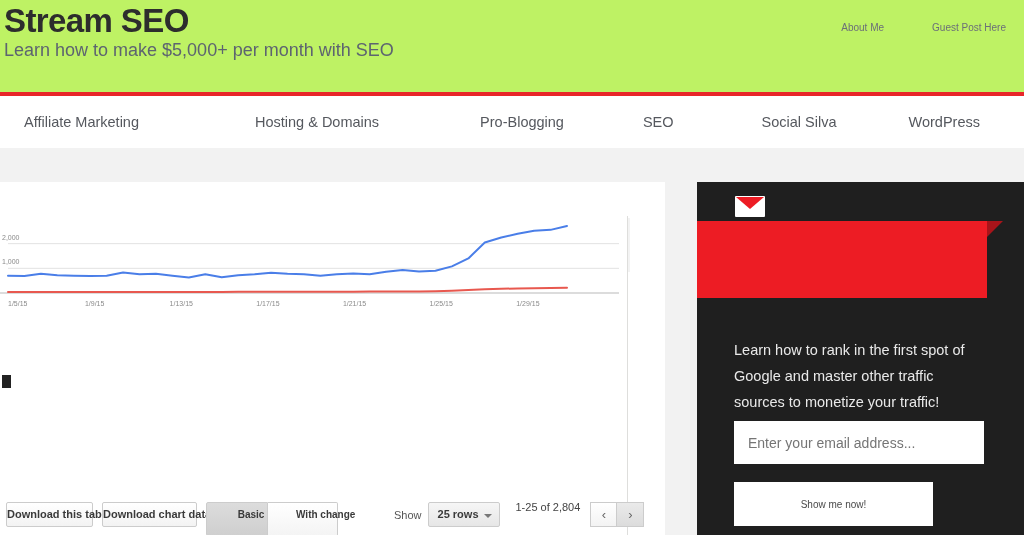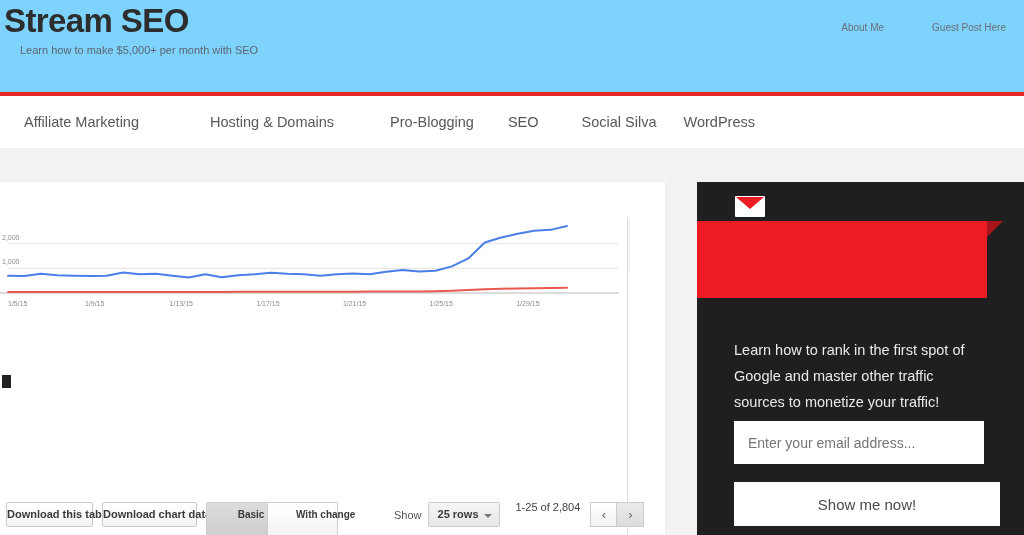--- a/index.html
+++ b/index.html
@@ -15,7 +15,7 @@
   
   .site-header {
     position: absolute; left: 0; top: 0; width: 1024px; height: 92px;
-    background: #7dd3fc;
+    background: #bef264;
   }
   .brand { position: absolute; left: 4px; top: 2px; }
   .brand-title {

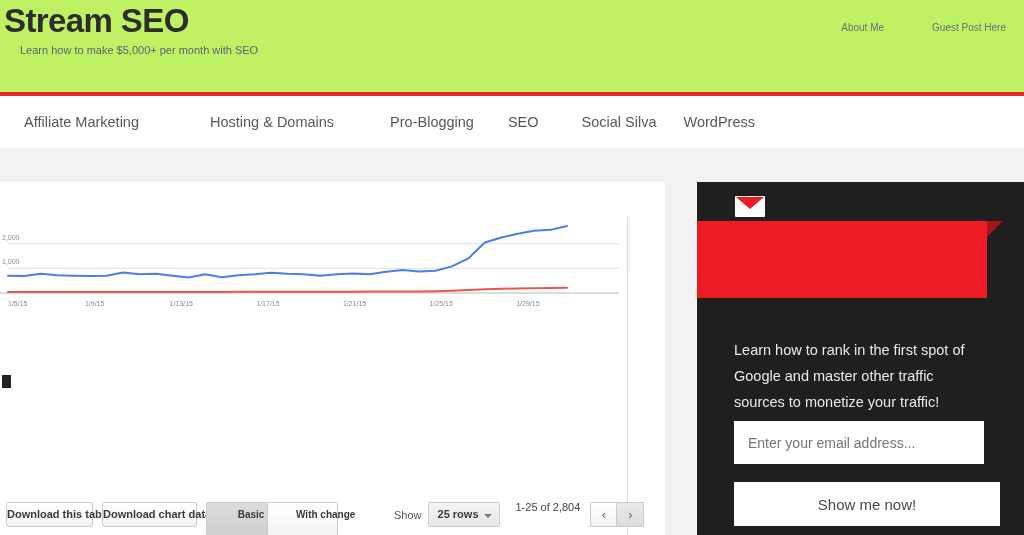--- a/index.html
+++ b/index.html
@@ -23,7 +23,7 @@
     letter-spacing: -0.6px; line-height: 38px; margin: 0;
   }
   .brand-tagline {
-    font-size: 11px; color: #5d6470; line-height: 17px; margin: 2px 0 0 16px;
+    font-size: 18px; color: #5d6470; line-height: 17px; margin: 2px 0 0 0;
   }
   .top-nav {
     position: absolute; right: 18px; top: 18px;

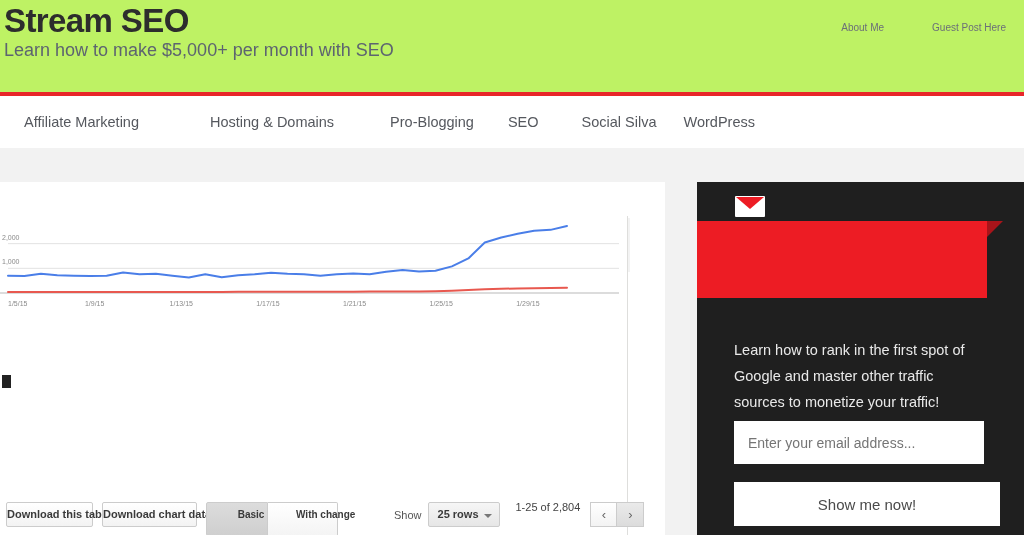--- a/index.html
+++ b/index.html
@@ -41,7 +41,7 @@
   .main-nav {
     position: absolute; left: 0; top: 96px; width: 1024px; height: 52px;
     background: #ffffff;
-    display: flex; align-items: center;
+    display: flex; align-items: center; gap: 45px;
   }
   .main-nav a {
     font-size: 14.5px; color: #55585e; text-decoration: none;

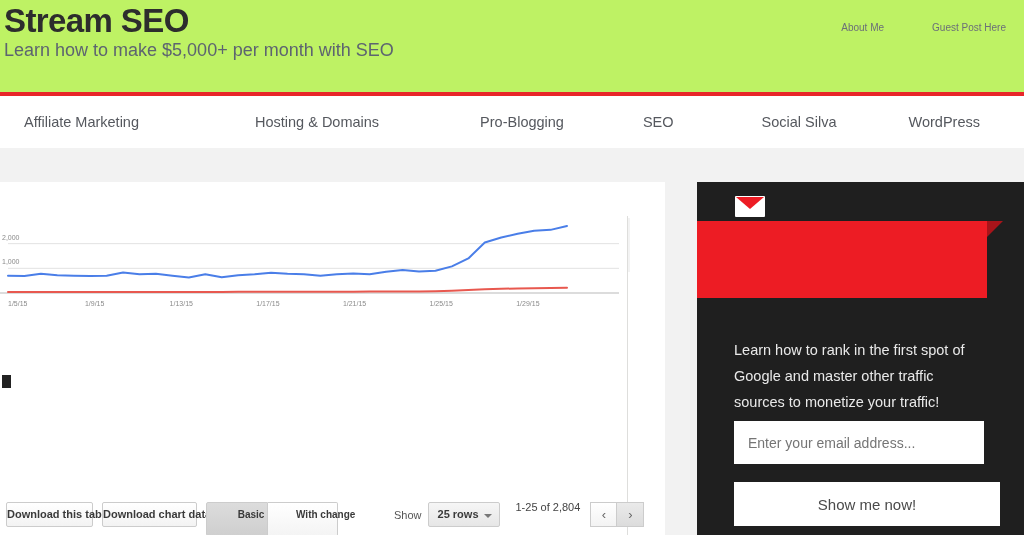--- a/index.html
+++ b/index.html
@@ -184,10 +184,10 @@
     font-size: 14px; color: #6e7279; padding: 0 14px;
   }
   .submit-btn {
-    position: absolute; left: 37px; top: 300px; width: 266px; height: 44px;
+    position: absolute; left: 37px; top: 300px; width: 199px; height: 44px;
     background: #ffffff; border: none;
     font-family: "Liberation Sans", sans-serif;
-    font-size: 15px; color: #4a4a4a; cursor: pointer;
+    font-size: 10px; color: #4a4a4a; cursor: pointer;
   }
 </style>
 </head>

